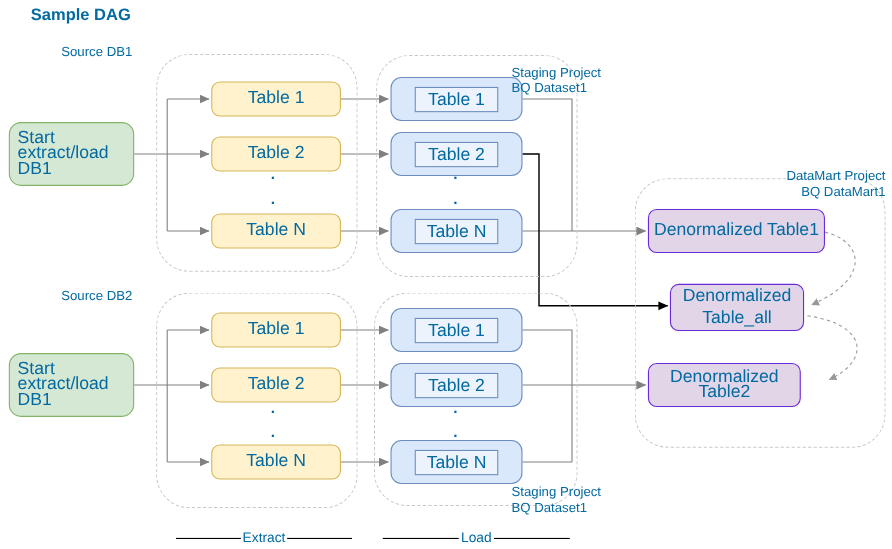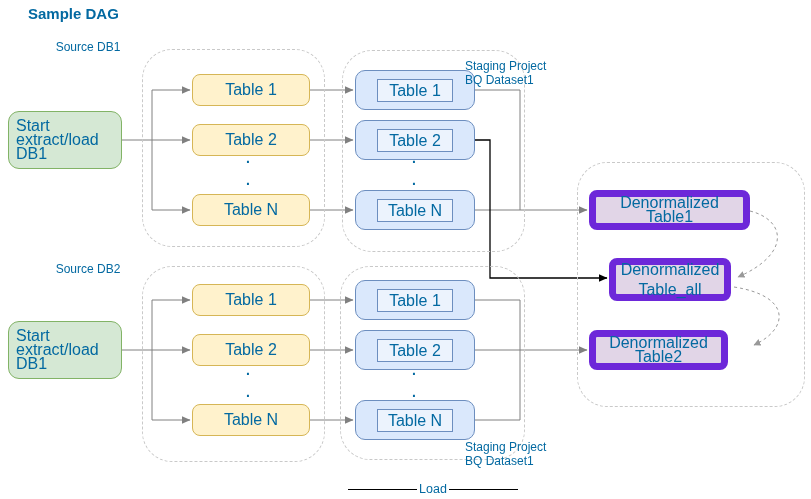--- a/index.html
+++ b/index.html
@@ -157,6 +157,10 @@
 
   <div class="container" style="left:577px;top:162px;width:228px;height:245px;"></div>
 
+  <div class="float-label two-line" style="left:665px;top:153px;width:140px;text-align:right;">
+    <span>DataMart Project</span>
+    <span>BQ DataMart1</span>
+  </div>
 
   <div class="node purple" style="left:589px;top:190px;width:161px;height:40px;">Denormalized Table1</div>
 

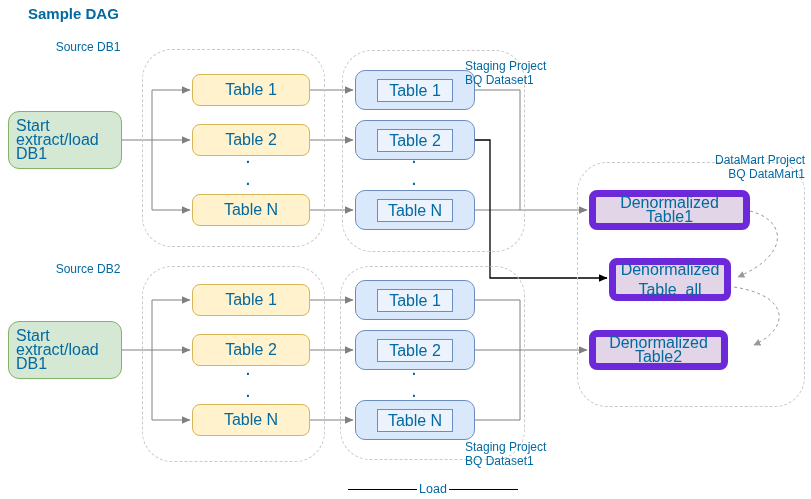--- a/index.html
+++ b/index.html
@@ -21,7 +21,7 @@
   .blue{background:#dae8fc;border:1px solid #6c8ebf;border-radius:10px;}
   .inner-box{display:inline-block;background:#ecf3fd;border:1px solid #6c8ebf;
     width:74px;height:21px;line-height:21px;text-align:center;}
-  .purple{background:#e1d5e7;border:7px solid #6d28d9;border-radius:8px;}
+  .purple{background:#e1d5e7;border:1px solid #6d28d9;border-radius:8px;}
   .two-line span{display:block;}
   .float-label{position:absolute;font-size:12px;line-height:14px;text-align:left;}
   .dot{position:absolute;width:8px;text-align:center;font-size:14px;line-height:14px;font-weight:700;}

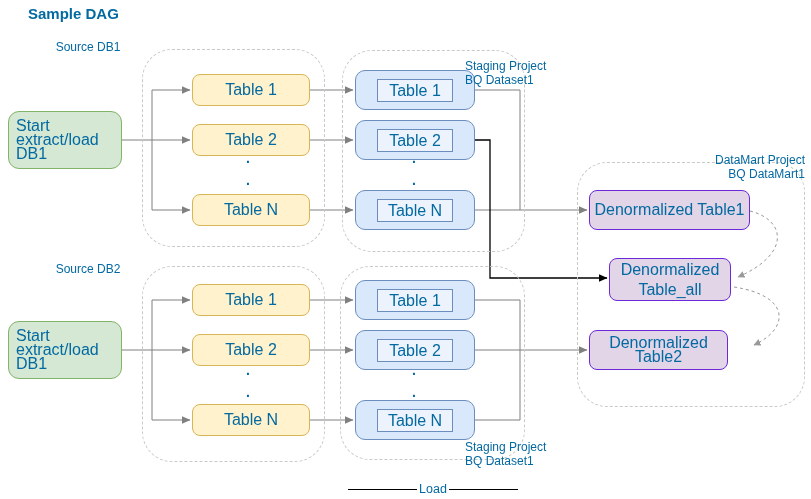--- a/index.html
+++ b/index.html
@@ -173,6 +173,11 @@
 
   <div class="node purple" style="left:589px;top:330px;width:139px;height:40px;">Denormalized Table2</div>
 
+  <div class="stage" style="left:160px;top:481px;width:160px;">
+    <span class="rule"></span>
+    <span class="stage-text">Extract</span>
+    <span class="rule"></span>
+  </div>
   <div class="stage" style="left:348px;top:481px;width:170px;">
     <span class="rule"></span>
     <span class="stage-text">Load</span>

